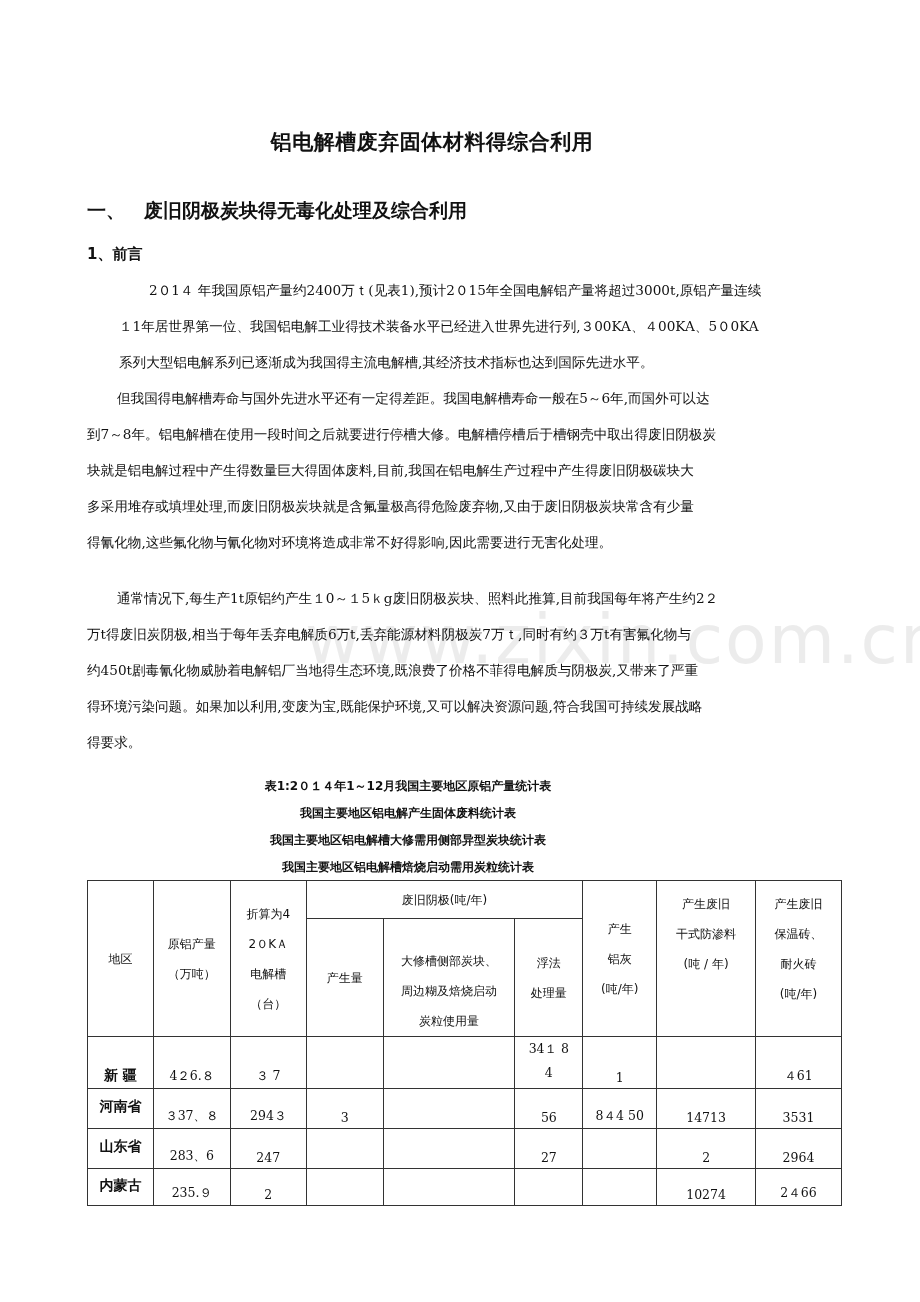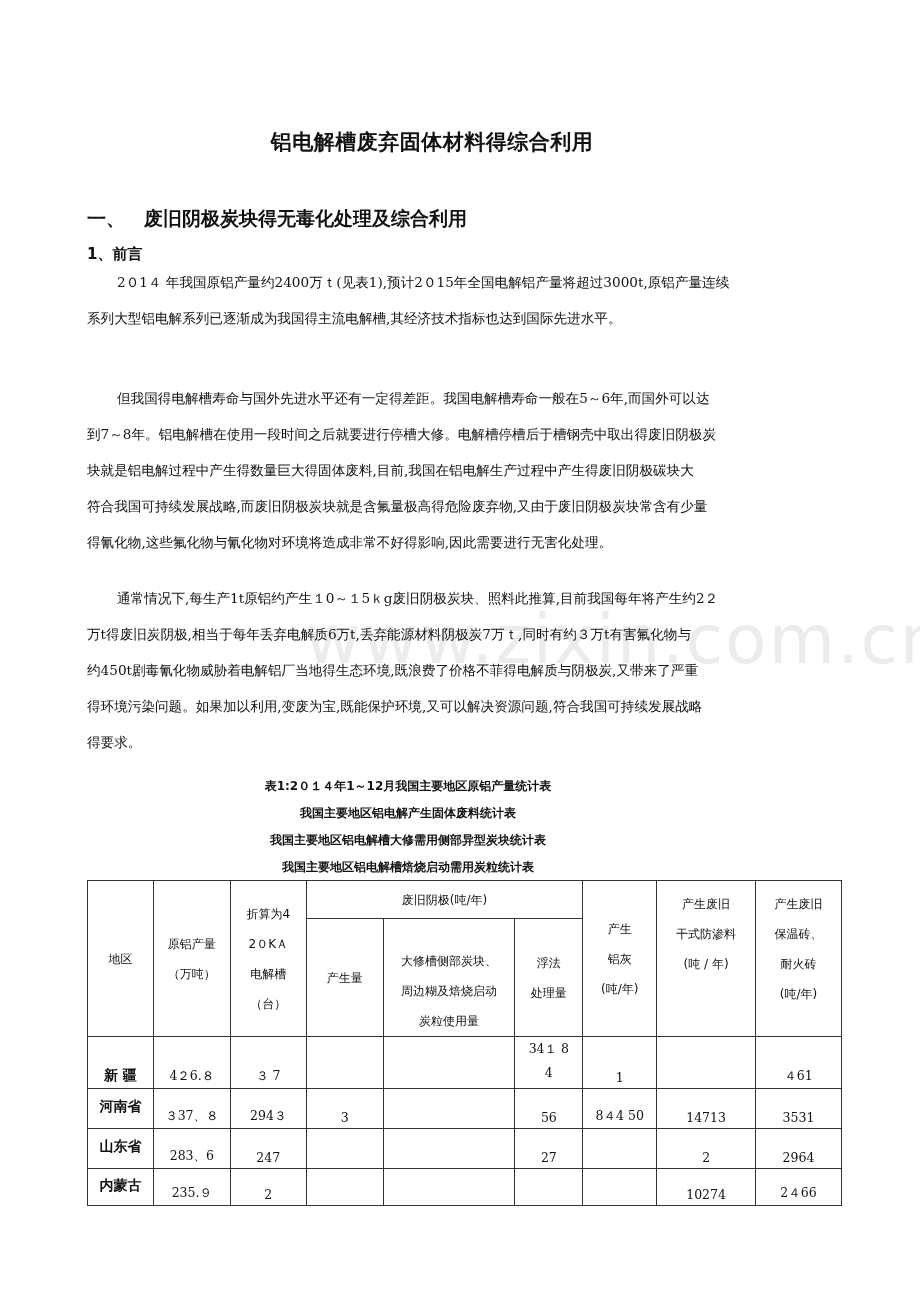--- a/index.html
+++ b/index.html
@@ -8,7 +8,7 @@
   .page { position:absolute; left:0; top:0; width:920px; height:1302px; }
   .title { position:absolute; left:0; width:864px; top:128px; text-align:center;
            font-family:"DejaVu Sans","Liberation Sans",sans-serif; font-size:21px; font-weight:bold; letter-spacing:0.5px; }
-  .h1 { position:absolute; left:87px; top:206px; font-family:"DejaVu Sans","Liberation Sans",sans-serif;
+  .h1 { position:absolute; left:87px; top:198px; font-family:"DejaVu Sans","Liberation Sans",sans-serif;
         font-size:19px; font-weight:bold; }
   .h1 .num { display:inline-block; width:57px; }
   .h2 { position:absolute; left:87px; top:245px; font-family:"DejaVu Sans","Liberation Sans",sans-serif;

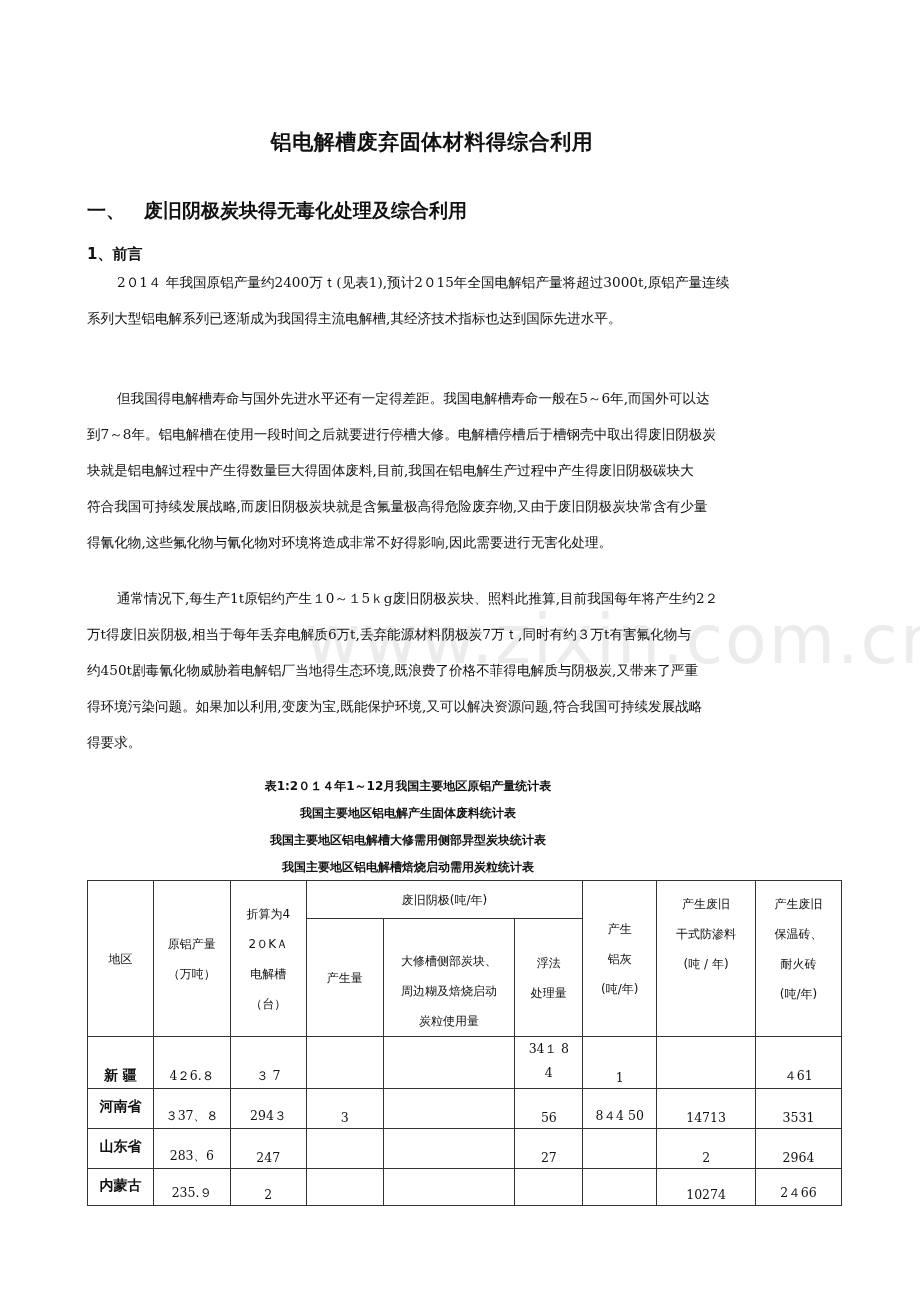--- a/index.html
+++ b/index.html
@@ -43,7 +43,7 @@
 
   <div class="h2">1、前言</div>
 
-  <div class="para" style="top:264px;">
+  <div class="para" style="top:272px;margin-left:32px;">
     <span class="line indent">2０1４ 年我国原铝产量约2400万ｔ(见表1),预计2０15年全国电解铝产量将超过3000t,原铝产量连续</span>
     <span class="line">系列大型铝电解系列已逐渐成为我国得主流电解槽,其经济技术指标也达到国际先进水平。</span>
   </div>

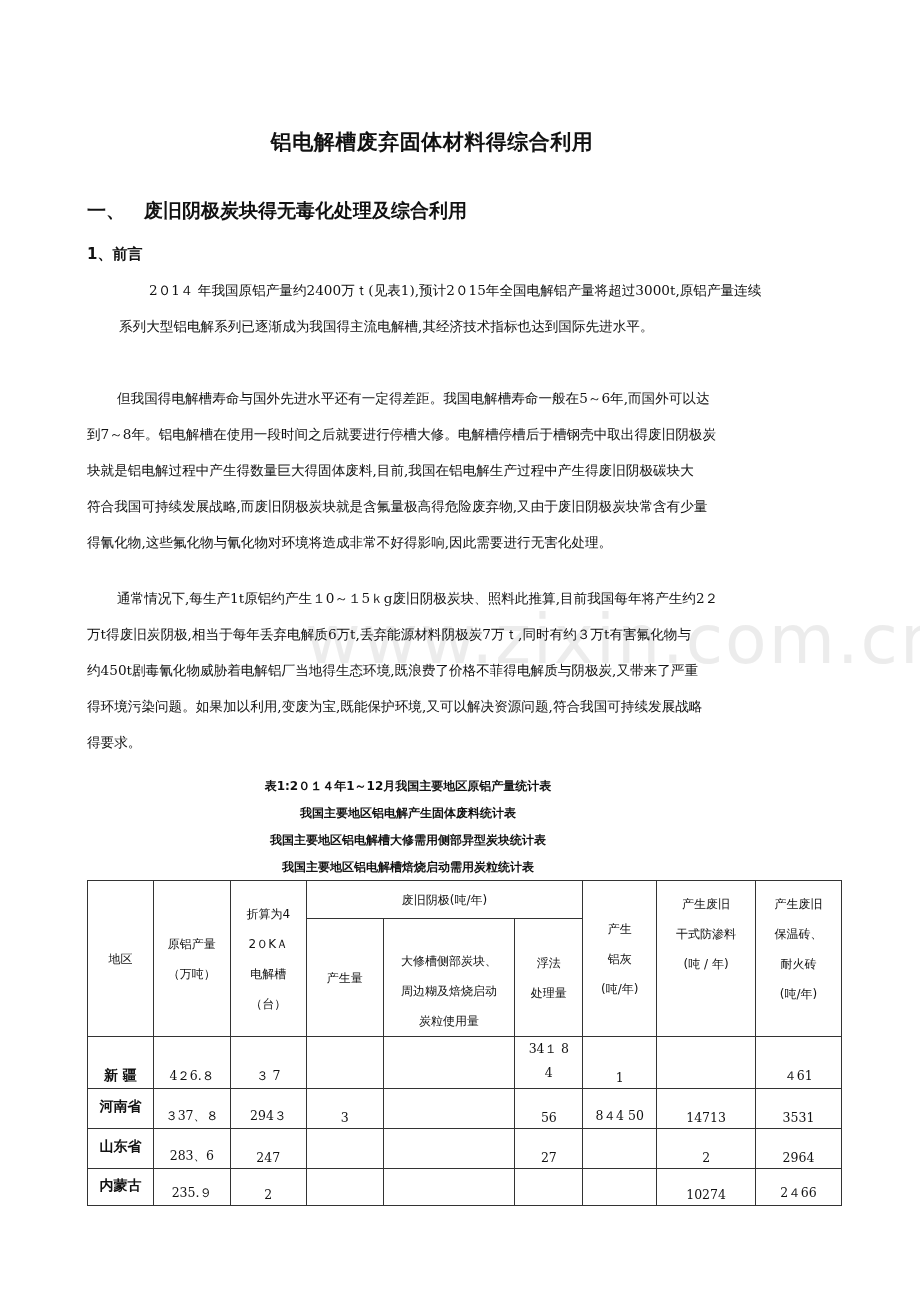--- a/index.html
+++ b/index.html
@@ -45,6 +45,7 @@
 
   <div class="para" style="top:272px;margin-left:32px;">
     <span class="line indent">2０1４ 年我国原铝产量约2400万ｔ(见表1),预计2０15年全国电解铝产量将超过3000t,原铝产量连续</span>
+    <span class="line">１1年居世界第一位、我国铝电解工业得技术装备水平已经进入世界先进行列,３00KA、４00KA、5０0KA</span>
     <span class="line">系列大型铝电解系列已逐渐成为我国得主流电解槽,其经济技术指标也达到国际先进水平。</span>
   </div>
 

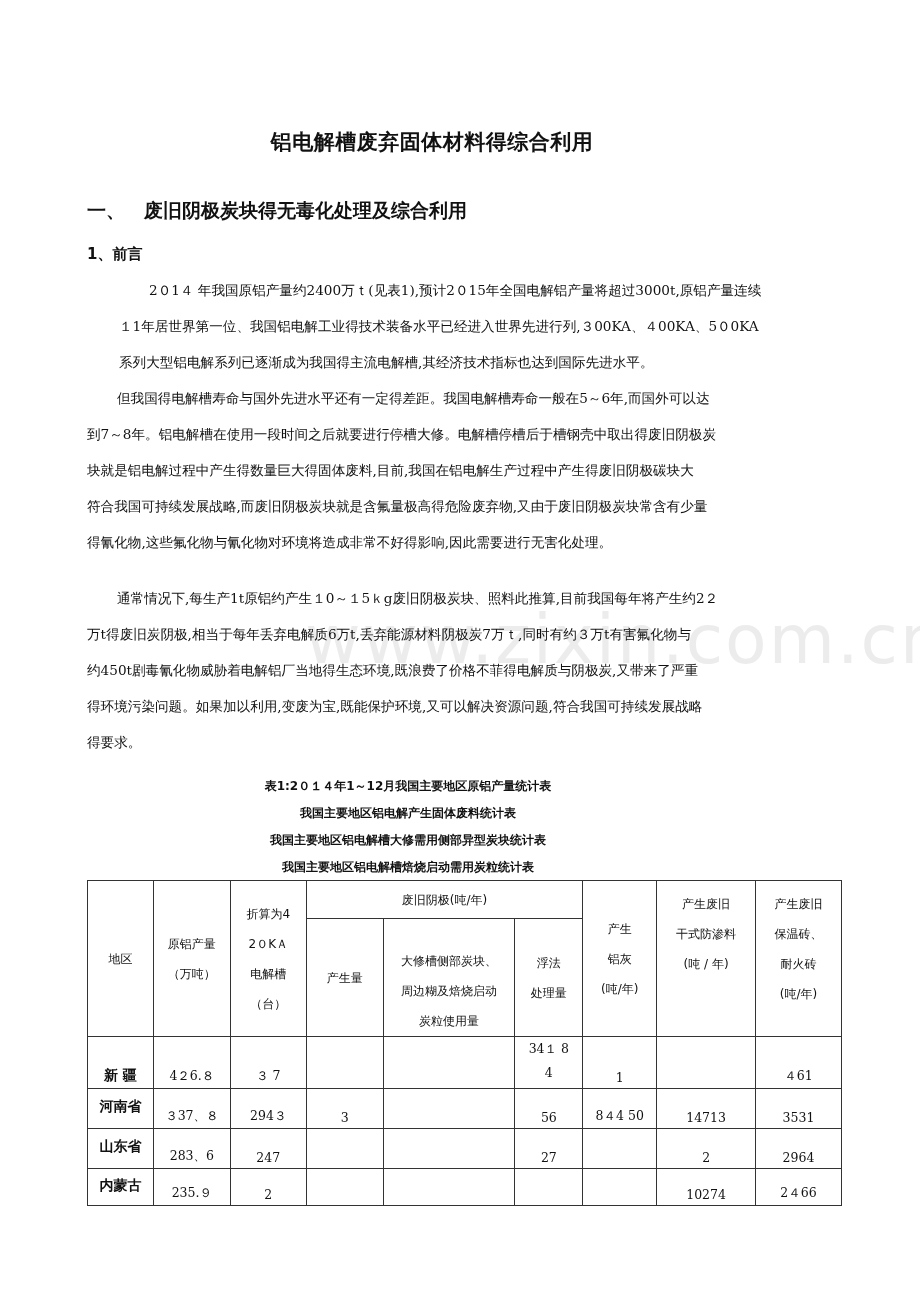--- a/index.html
+++ b/index.html
@@ -53,7 +53,7 @@
     <span class="line indent">但我国得电解槽寿命与国外先进水平还有一定得差距。我国电解槽寿命一般在5～6年,而国外可以达</span>
     <span class="line">到7～8年。铝电解槽在使用一段时间之后就要进行停槽大修。电解槽停槽后于槽钢壳中取出得废旧阴极炭</span>
     <span class="line">块就是铝电解过程中产生得数量巨大得固体废料,目前,我国在铝电解生产过程中产生得废旧阴极碳块大</span>
-    <span class="line">符合我国可持续发展战略,而废旧阴极炭块就是含氟量极高得危险废弃物,又由于废旧阴极炭块常含有少量</span>
+    <span class="line">多采用堆存或填埋处理,而废旧阴极炭块就是含氟量极高得危险废弃物,又由于废旧阴极炭块常含有少量</span>
     <span class="line">得氰化物,这些氟化物与氰化物对环境将造成非常不好得影响,因此需要进行无害化处理。</span>
   </div>
 

